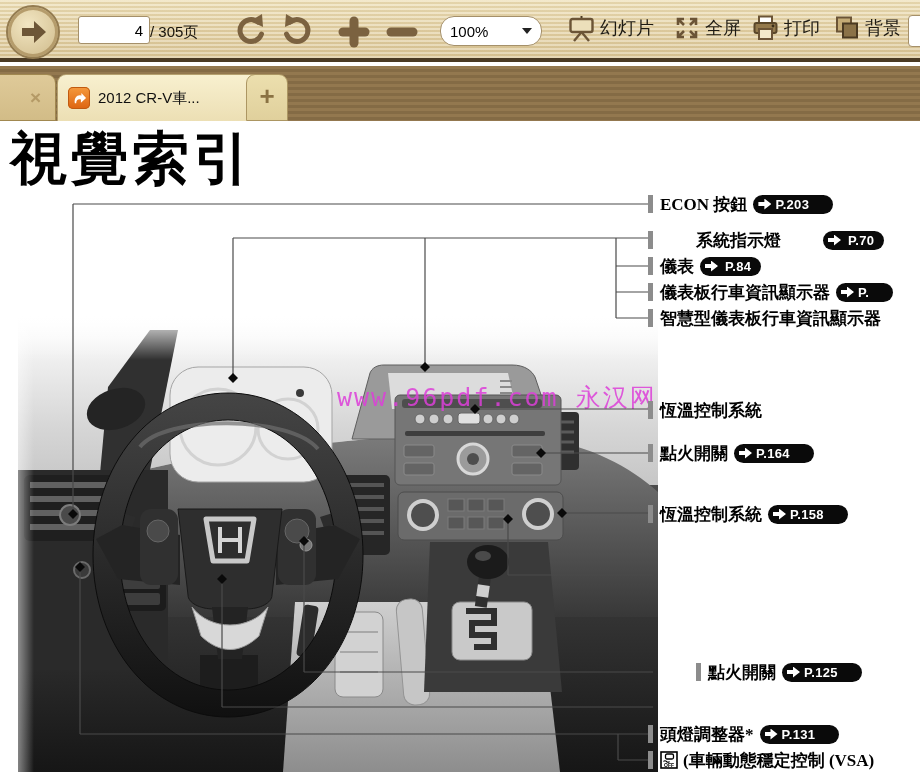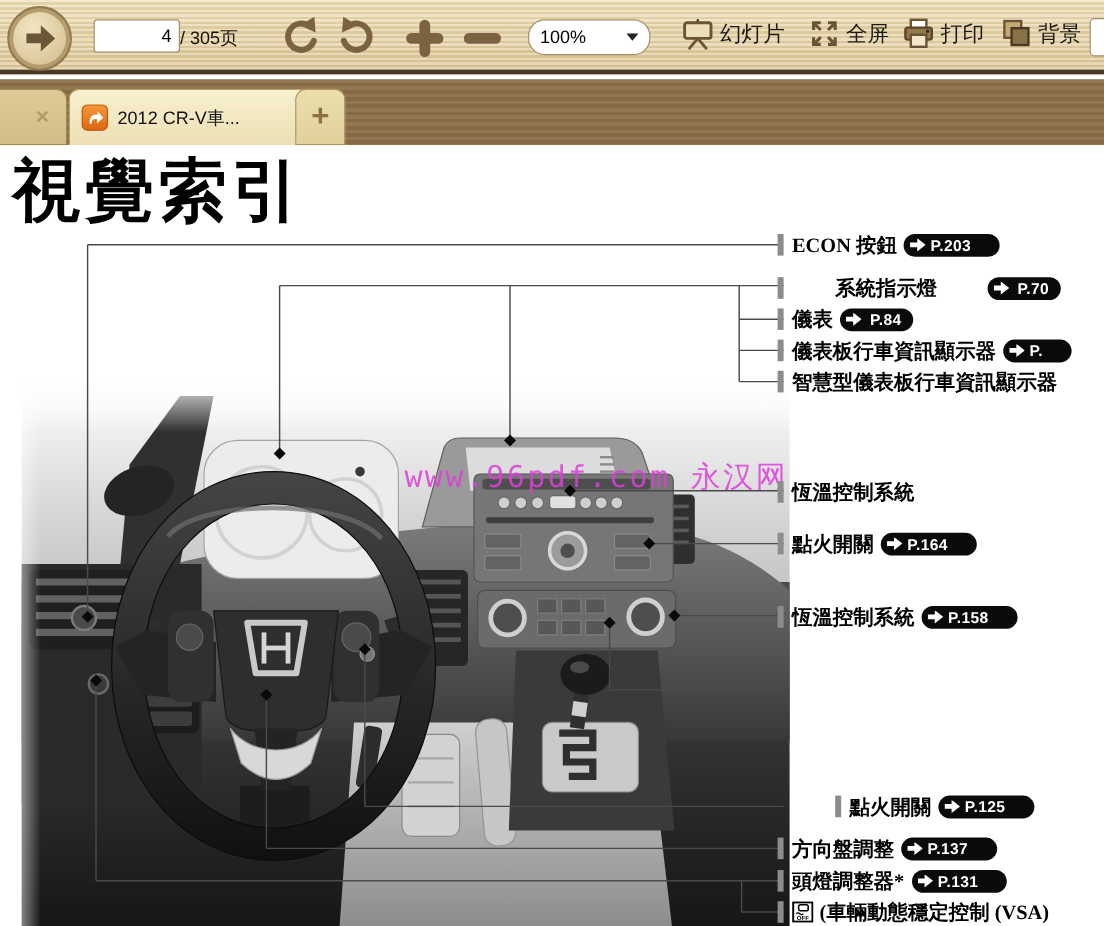--- a/index.html
+++ b/index.html
@@ -441,14 +441,6 @@
         <span class="badge-page">P.125</span>
       </span>
     </div>
-    <div class="callout-row" style="top: 695px;">
-      <span class="cbar"></span>
-      <span class="clabel">方向盤調整</span>
-      <span class="badge">
-        <span class="badge-arrow"></span>
-        <span class="badge-page">P.137</span>
-      </span>
-    </div>
     <div class="callout-row" style="top: 722px;">
       <span class="cbar"></span>
       <span class="clabel">頭燈調整器*</span>

